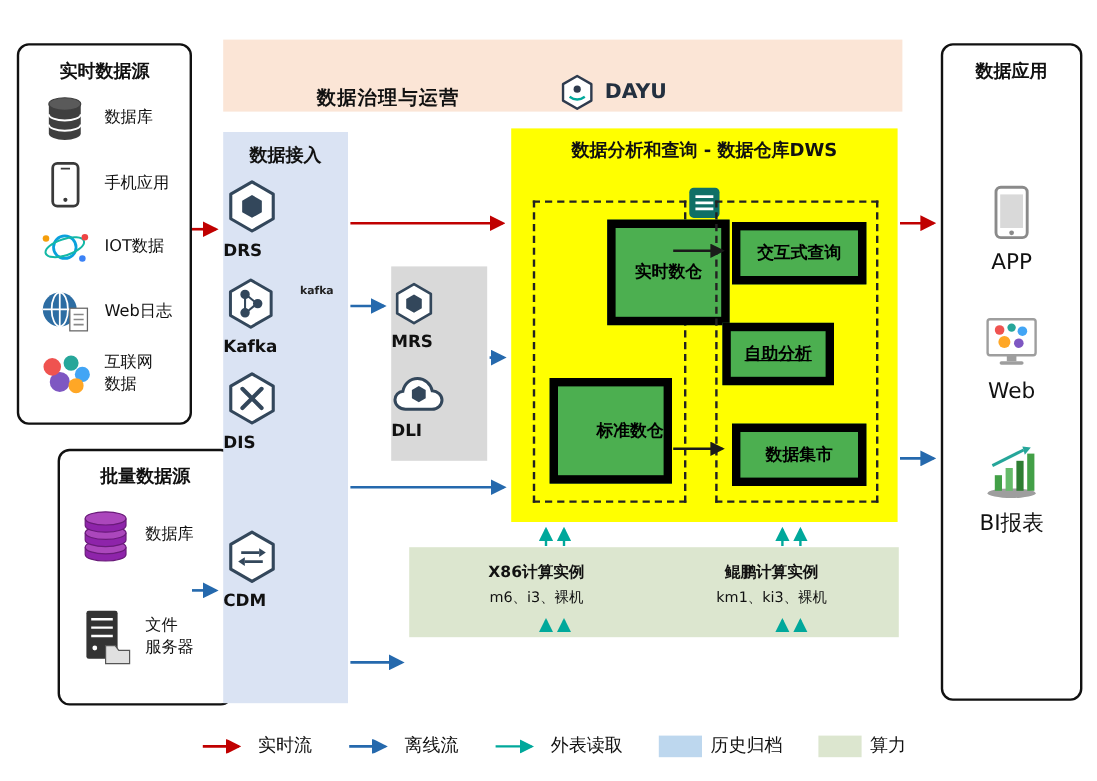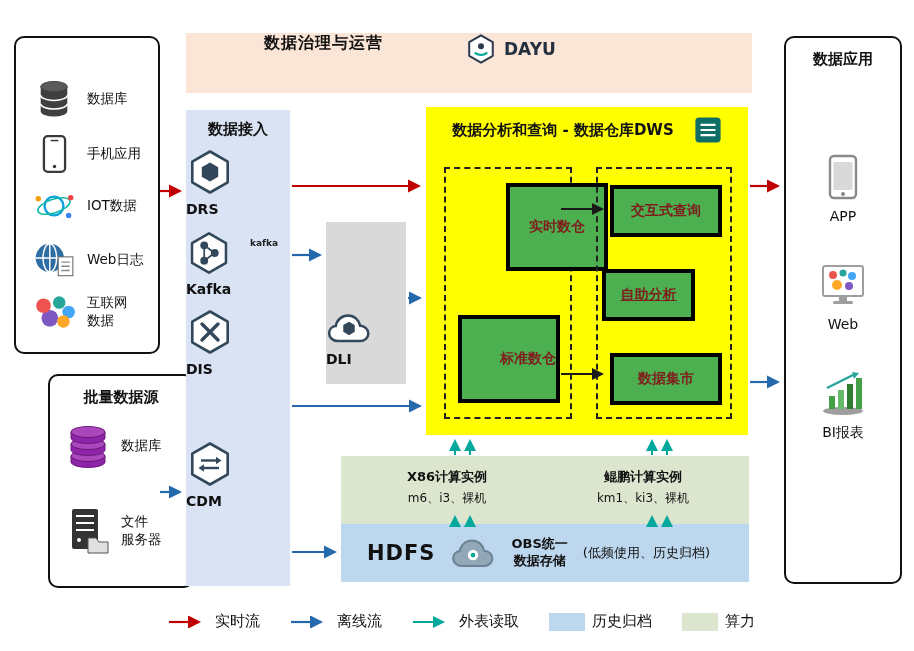--- a/index.html
+++ b/index.html
@@ -91,6 +91,7 @@
   </div>
 
   <div class="outline-box" style="left:14px;top:36px;width:146px;height:318px;">
+    <div class="box-title">实时数据源</div>
     <div class="row" style="top:40px">
       <span class="ic-wrap">
         <svg width="38" height="42" viewBox="0 0 40 42">

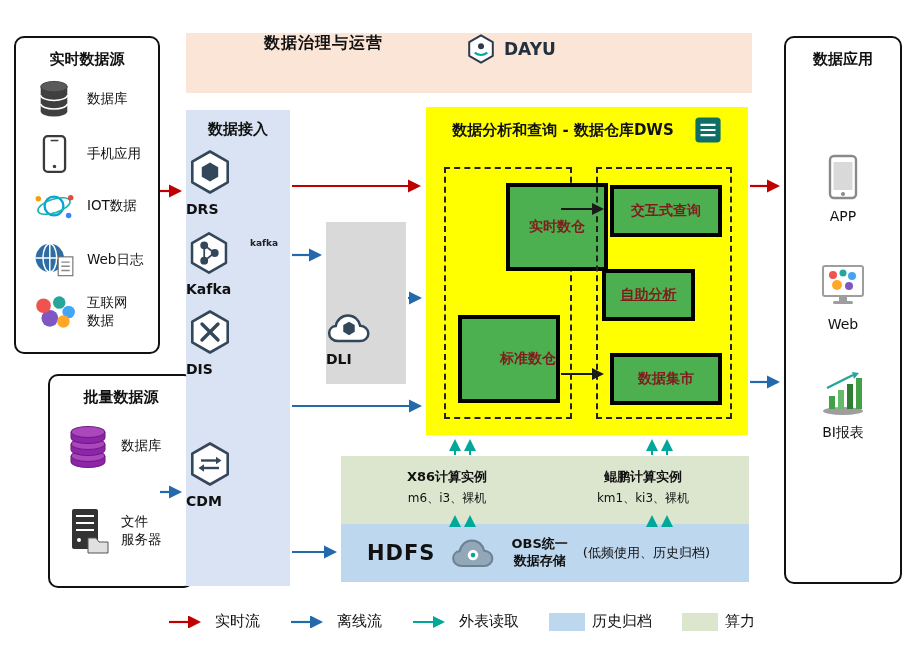--- a/index.html
+++ b/index.html
@@ -27,7 +27,7 @@
   .kafka-brand { position:absolute; left:64px; top:8px; font-size:9px; font-weight:700; color:#222; }
 
   
-  #banner { background:var(--banner-fill); display:flex; align-items:flex-start; }
+  #banner { background:var(--banner-fill); display:flex; align-items:flex-end; }
   .banner-title { font-weight:700; font-size:16px; margin-left:78px; letter-spacing:1px; }
   .dayu { display:flex; align-items:center; gap:7px; margin-left:82px; font-weight:700; font-size:17px; color:#23303f; }
 

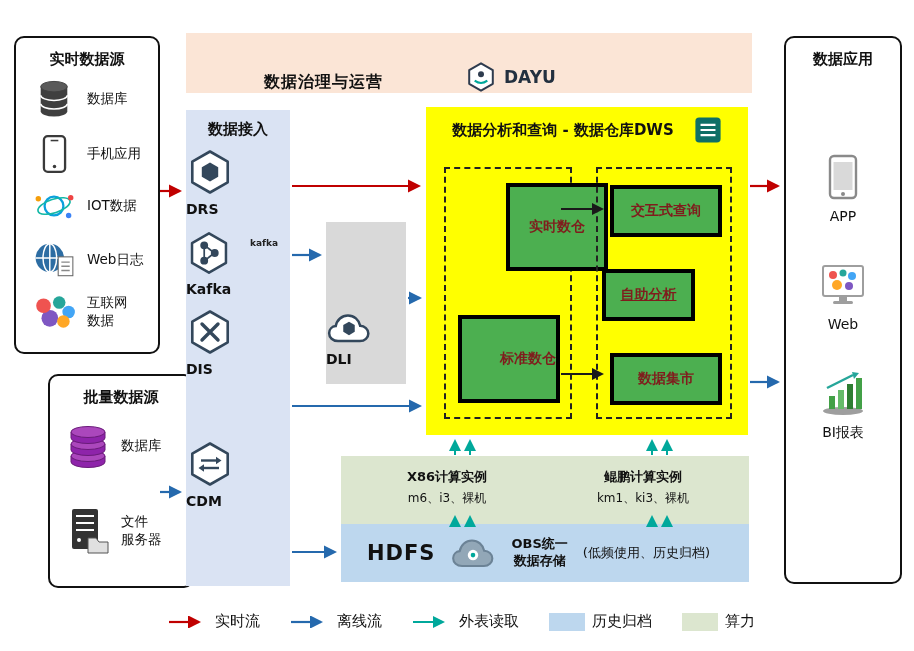--- a/index.html
+++ b/index.html
@@ -33,7 +33,7 @@
 
   
   #dws { background:var(--dws-fill); }
-  .dws-head { display:flex; align-items:center; justify-content:center; gap:20px; padding-top:9px; }
+  .dws-head { display:flex; align-items:center; justify-content:center; gap:20px; padding-top:9px;flex-direction:column; }
   .dws-title { font-weight:700; font-size:15px; }
   .dashed { position:absolute; border:2px dashed #222; box-sizing:border-box; }
   .greenbox { position:absolute; background:var(--warehouse-green); border:4px solid #000000;

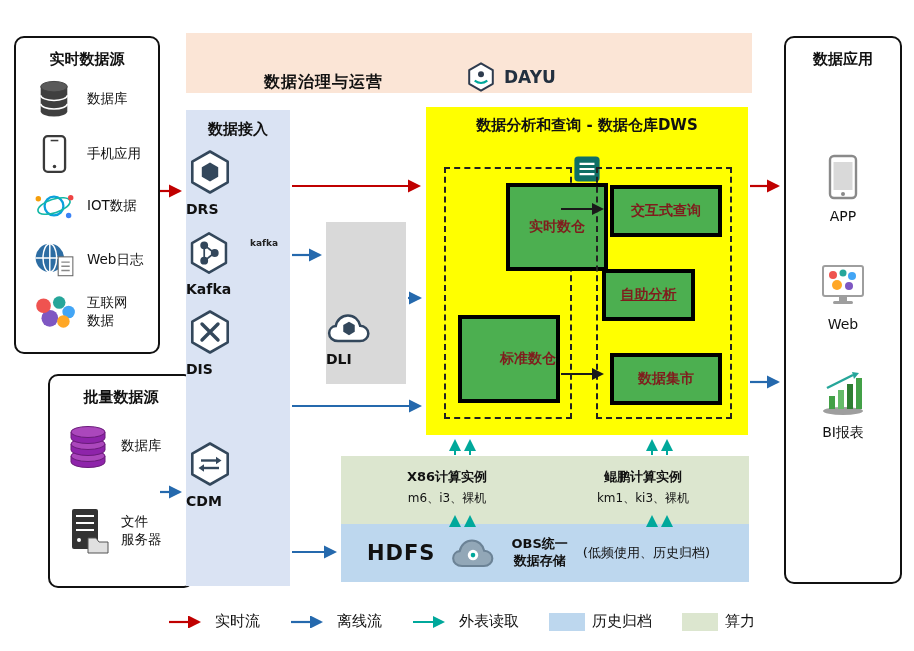--- a/index.html
+++ b/index.html
@@ -36,9 +36,9 @@
   .dws-head { display:flex; align-items:center; justify-content:center; gap:20px; padding-top:9px;flex-direction:column; }
   .dws-title { font-weight:700; font-size:15px; }
   .dashed { position:absolute; border:2px dashed #222; box-sizing:border-box; }
-  .greenbox { position:absolute; background:var(--warehouse-green); border:4px solid #000000;
+  .greenbox { position:absolute; background:var(--warehouse-green); border:7px solid #000000;
               display:flex; align-items:center; justify-content:center;
-              font-weight:700; font-size:14px; color:#7f1d1d; box-sizing:border-box; text-align:center; }
+              font-weight:700; font-size:14px; color:#000000; box-sizing:border-box; text-align:center; }
 
   
   #computeBox { background:var(--compute-fill); }

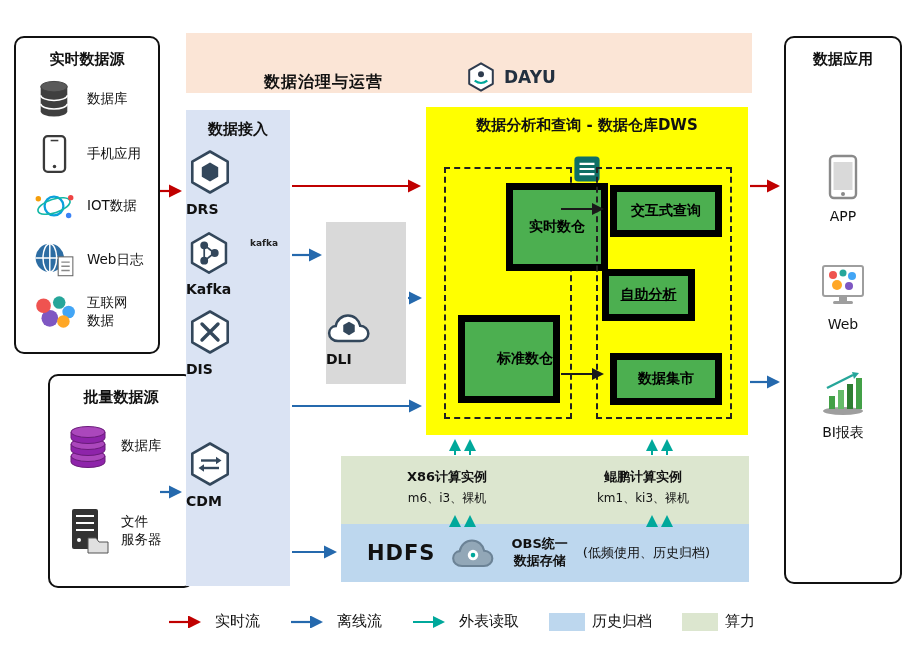--- a/index.html
+++ b/index.html
@@ -52,7 +52,7 @@
 
   
   .app-item { position:absolute; width:100%; text-align:center; }
-  .app-label { font-size:14px; margin-top:4px; }
+  .app-label { font-size:18px; margin-top:4px; }
 
   
   .legend { position:absolute; left:168px; top:612px; display:flex; align-items:center; }

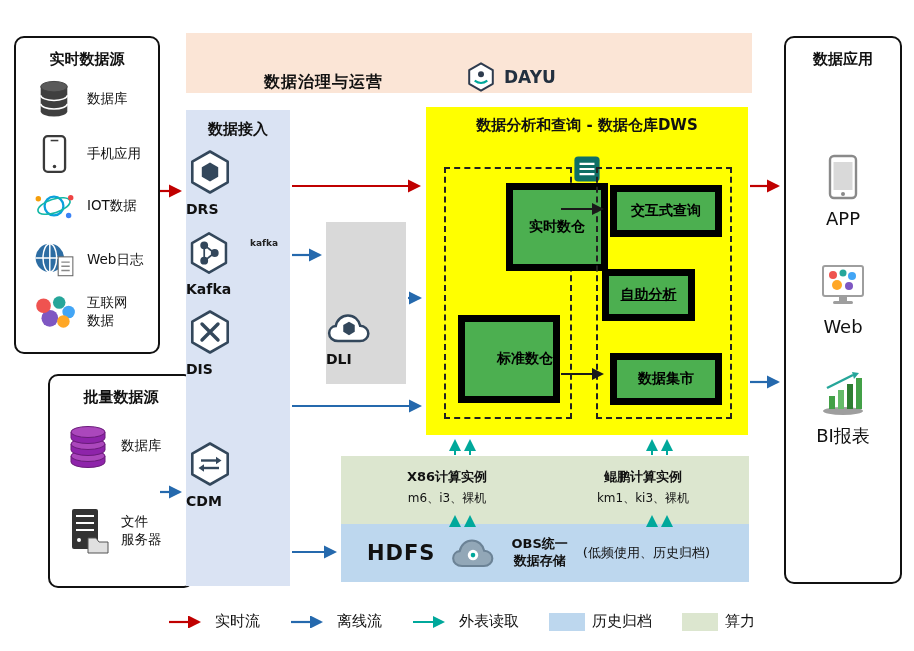--- a/index.html
+++ b/index.html
@@ -230,6 +230,13 @@
   </div>
 
   <div id="midbox" class="panel" style="left:326px;top:222px;width:80px;height:162px;">
+    <div class="svc" style="top:12px">
+      <svg width="38" height="38" viewBox="0 0 48 48">
+        <polygon points="24,3.5 41.7,13.7 41.7,34.3 24,44.5 6.3,34.3 6.3,13.7" fill="#fff" stroke="#33475b" stroke-width="2.8" stroke-linejoin="round"></polygon>
+        <polygon points="24,14.5 32.2,19.2 32.2,28.8 24,33.5 15.8,28.8 15.8,19.2" fill="#33475b"></polygon>
+      </svg>
+      <div class="svc-label">MRS</div>
+    </div>
     <div class="svc" style="top:88px">
       <svg width="46" height="36" viewBox="0 0 44 34">
         <path d="M11.5 29.5 C6.5 29.5 3 26 3 22 C3 18.3 5.8 15.6 9.3 15.2 C10.3 9.3 15.2 5 21 5 C26.8 5 31.6 9.2 32.7 14.8 C36.9 15 40.5 18.2 40.5 22.2 C40.5 26.2 37 29.5 32.5 29.5 Z" fill="#fff" stroke="#33475b" stroke-width="2.4"></path>

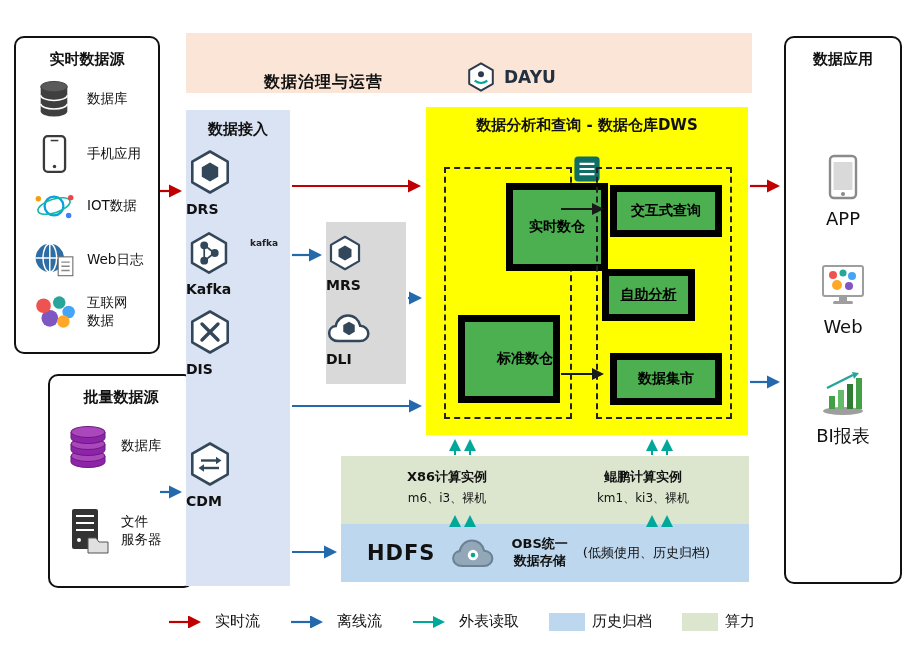--- a/index.html
+++ b/index.html
@@ -286,19 +286,6 @@
     </div>
   </div>
 
-  <div id="hdfsBox" class="panel" style="left:341px;top:524px;width:408px;height:58px;">
-    <span class="hdfs-label">HDFS</span>
-    <svg width="46" height="36" viewBox="0 0 44 34">
-      <path d="M11.5 29.5 C6.5 29.5 3 26 3 22 C3 18.3 5.8 15.6 9.3 15.2 C10.3 9.3 15.2 5 21 5 C26.8 5 31.6 9.2 32.7 14.8 C36.9 15 40.5 18.2 40.5 22.2 C40.5 26.2 37 29.5 32.5 29.5 Z" fill="#92a7b7" stroke="#6c8396" stroke-width="2"></path>
-      <circle cx="22" cy="19" r="5" fill="#fff"></circle>
-      <circle cx="22" cy="19" r="2.2" fill="#00a89b"></circle>
-    </svg>
-    <span class="obs-lines">
-      <span class="ln">OBS统一</span>
-      <span class="ln">数据存储</span>
-    </span>
-    <span class="hdfs-note">(低频使用、历史归档)</span>
-  </div>
 
   <div class="outline-box" style="left:784px;top:36px;width:118px;height:548px;">
     <div class="box-title">数据应用</div>

